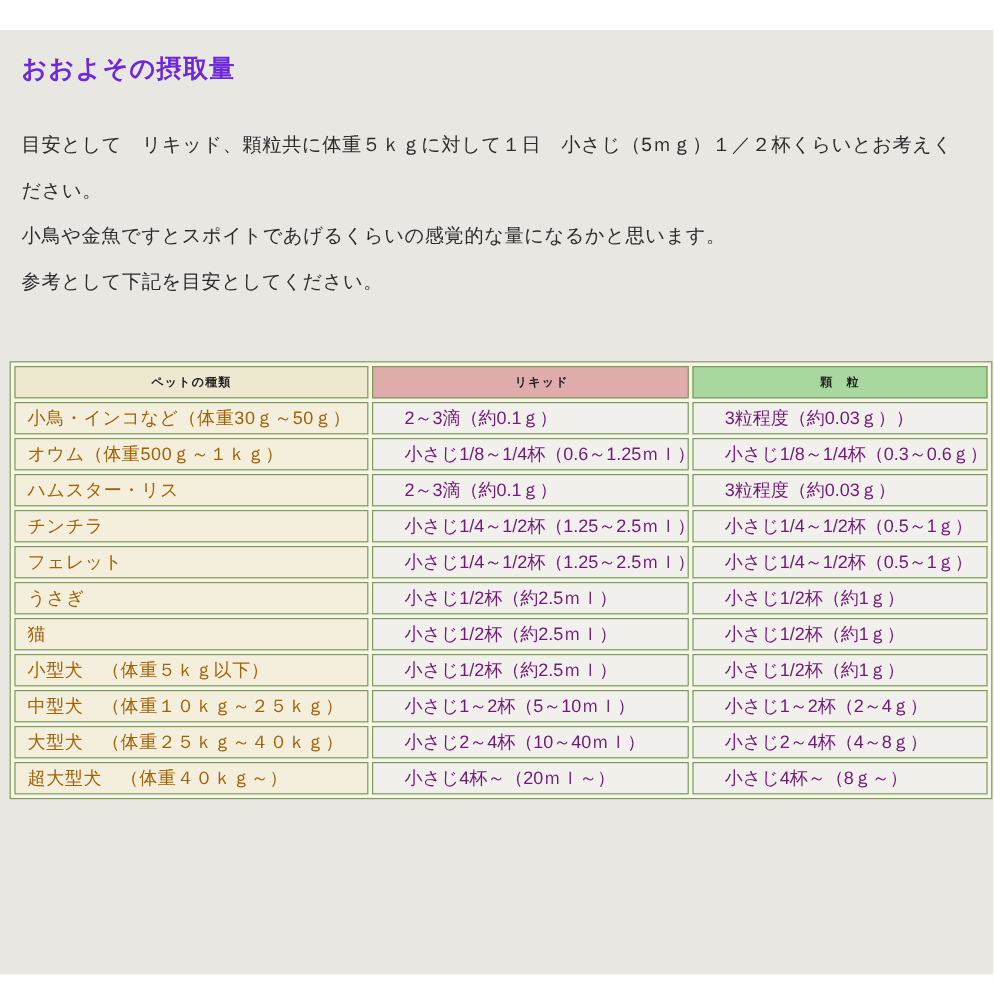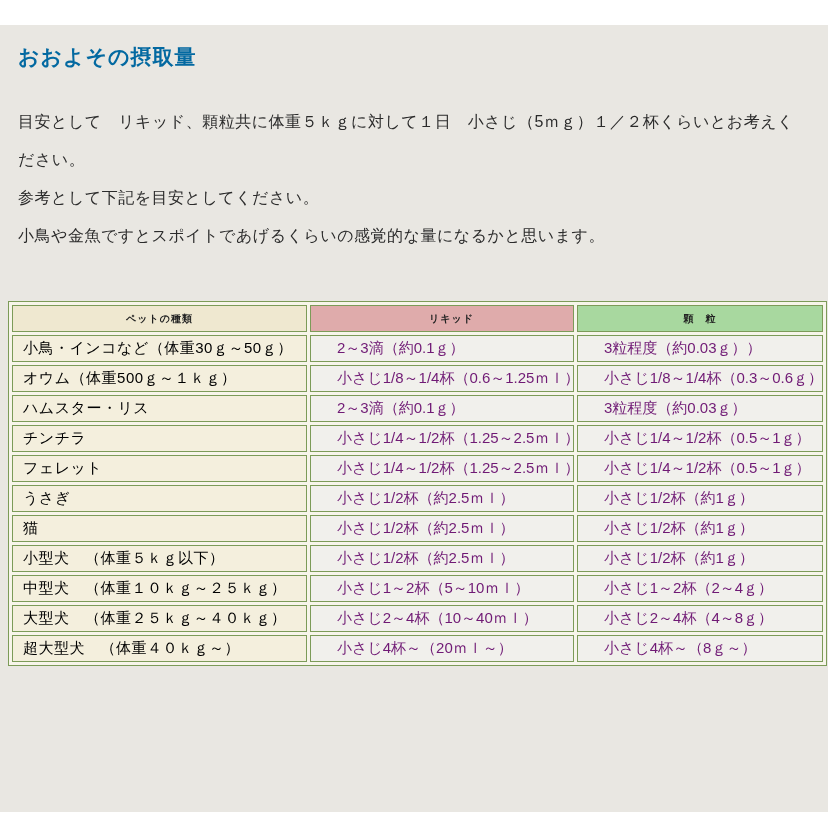--- a/index.html
+++ b/index.html
@@ -30,7 +30,7 @@
     margin: 4px 0 0 0;
     font-size: 21px;
     font-weight: bold;
-    color: #0369a1;
+    color: #6d28d9;
     letter-spacing: 1px;
   }
   .body-text {

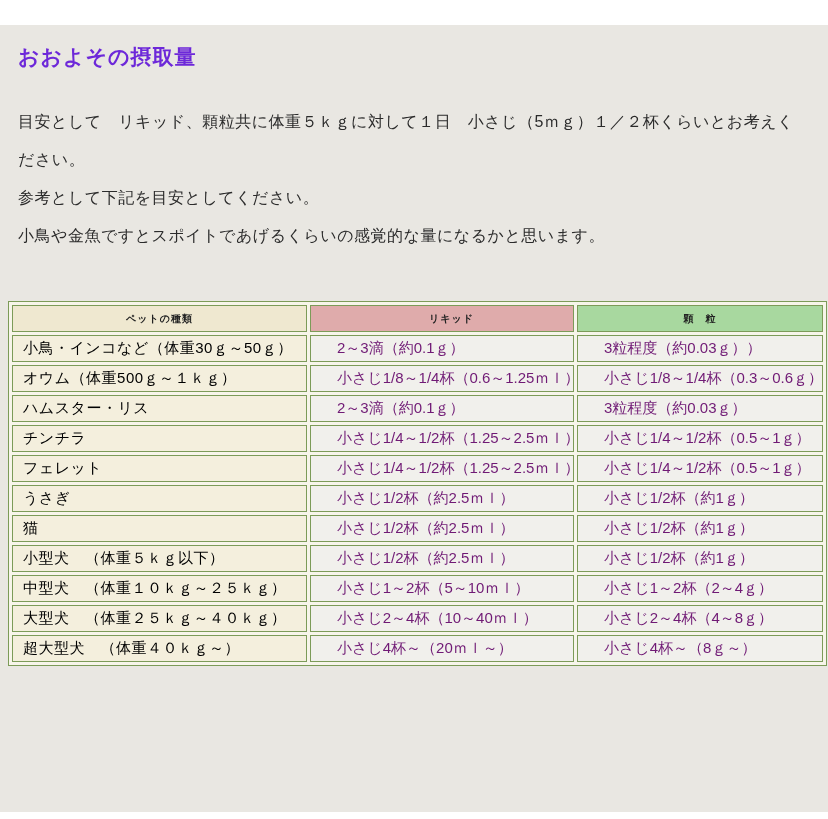--- a/index.html
+++ b/index.html
@@ -95,8 +95,8 @@
 
     <div class="body-text">
       <p>目安として　リキッド、顆粒共に体重５ｋｇに対して１日　小さじ（5ｍｇ）１／２杯くらいとお考えください。</p>
+      <p>小鳥や金魚ですとスポイトであげるくらいの感覚的な量になるかと思います。</p>
       <p>参考として下記を目安としてください。</p>
-      <p>小鳥や金魚ですとスポイトであげるくらいの感覚的な量になるかと思います。</p>
     </div>
 
     <table class="dosage">

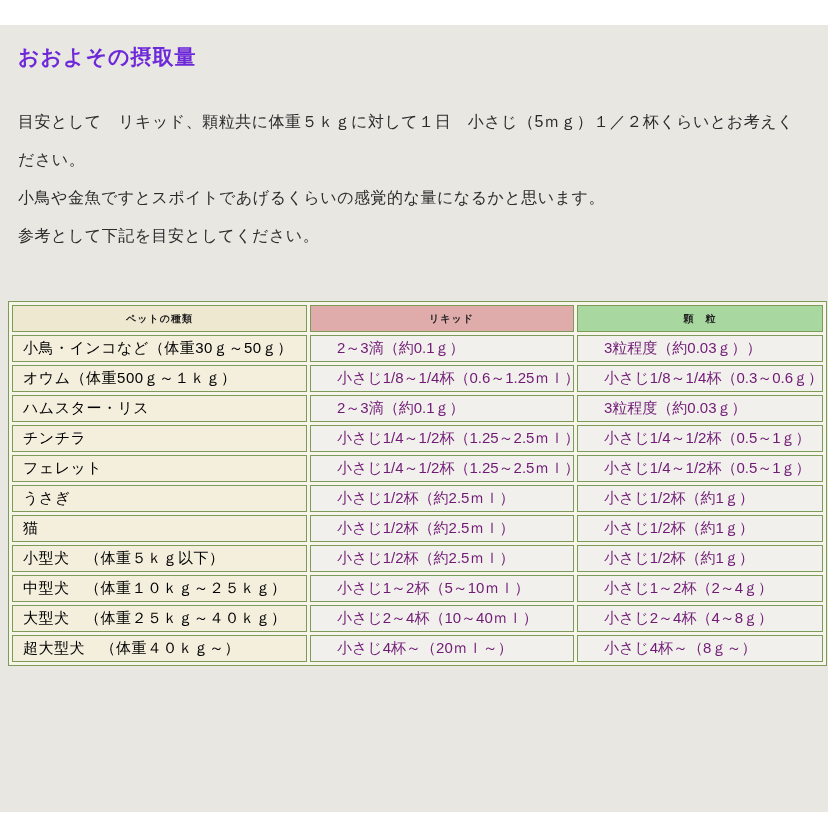--- a/index.html
+++ b/index.html
@@ -74,7 +74,7 @@
     font-size: 15px;
     padding: 3px 6px 3px 10px;
     height: 22px;
-    color: #000000;
+    color: #a16207;
     letter-spacing: 0.5px;
   }
   td.val {

